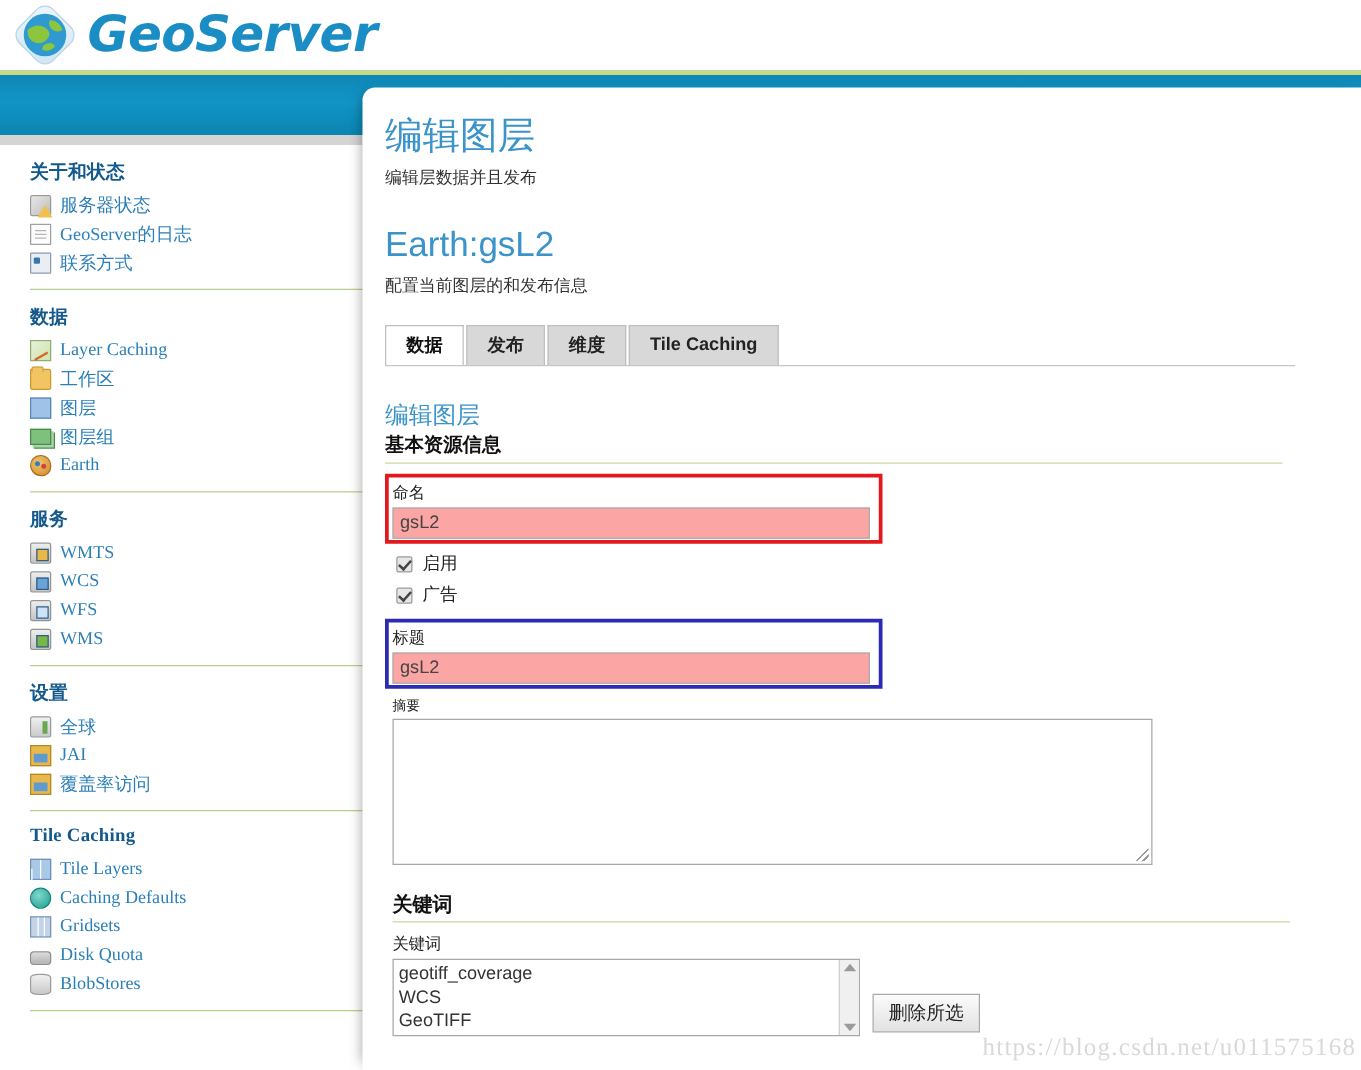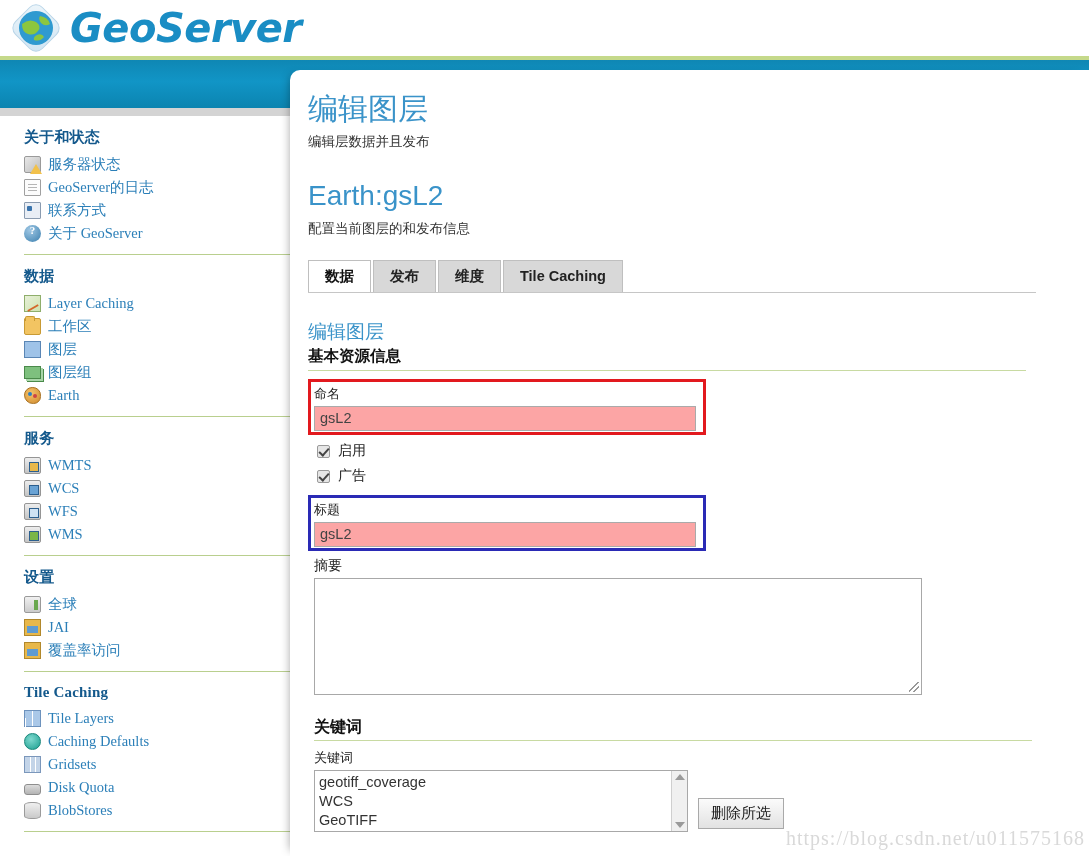--- a/index.html
+++ b/index.html
@@ -246,10 +246,6 @@
           <span class="ico ico-contact"></span>
           <span class="lbl">联系方式</span>
         </div>
-        <div class="side-item">
-          <span class="ico ico-about"></span>
-          <span class="lbl">关于 GeoServer</span>
-        </div>
         <div class="side-sep"></div>
       </div>
       <div class="side-section">

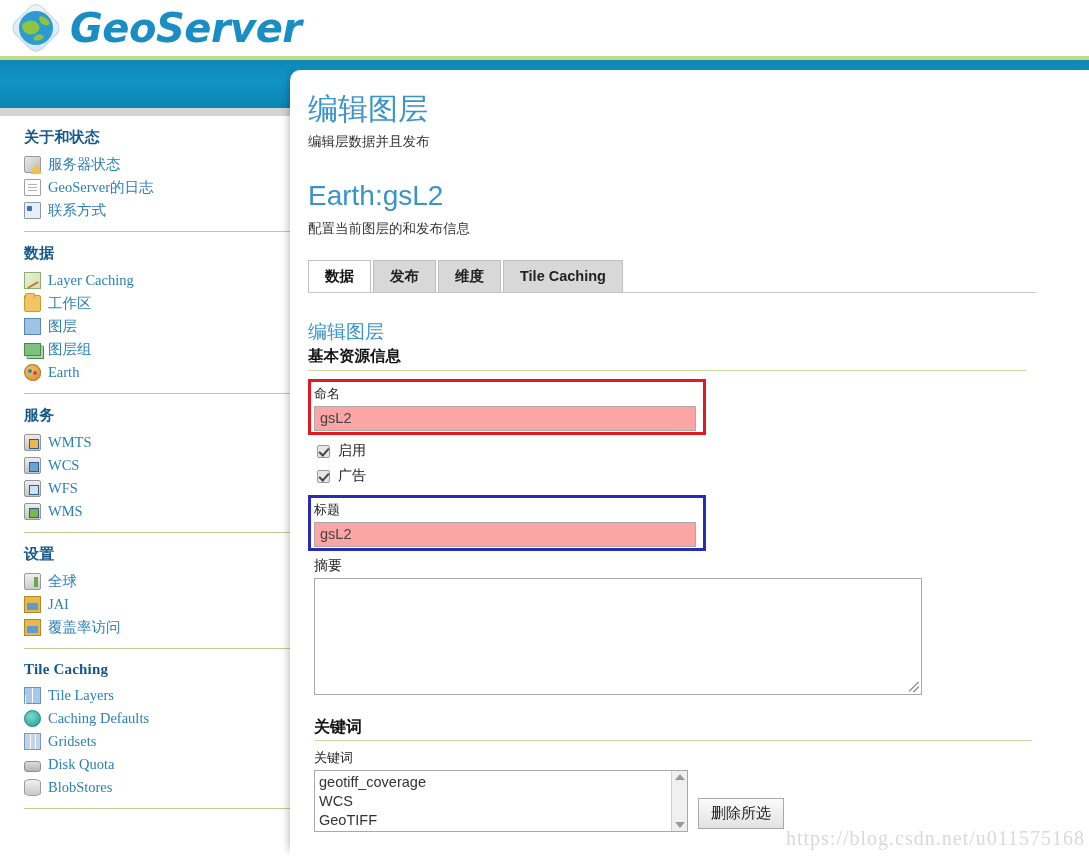--- a/index.html
+++ b/index.html
@@ -162,7 +162,7 @@
     position: absolute; border: 3px solid #2a2ab5; pointer-events: none;
   }
 
-  .ta-label { font-size: 14px; color: #222; margin: 8px 0 3px 0; }
+  .ta-label { font-size: 11px; color: #222; margin: 8px 0 3px 0; }
   .textarea {
     width: 608px; height: 117px; border: 1px solid #a8a8a8;
     background: #fff; position: relative;

